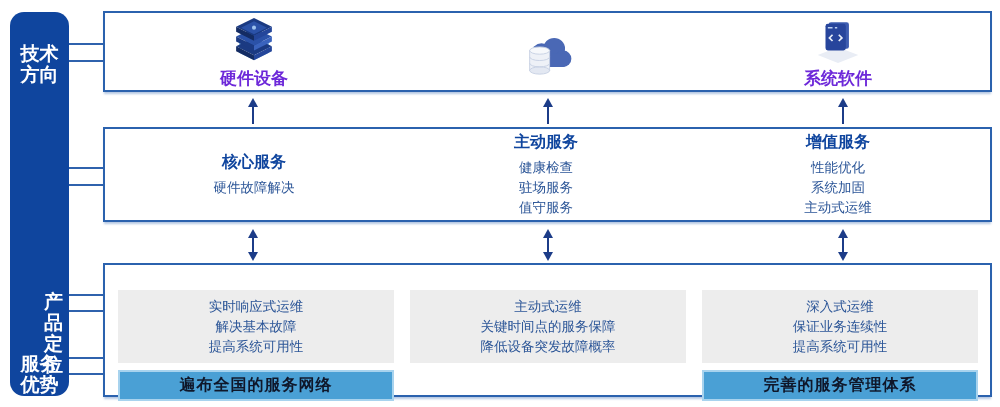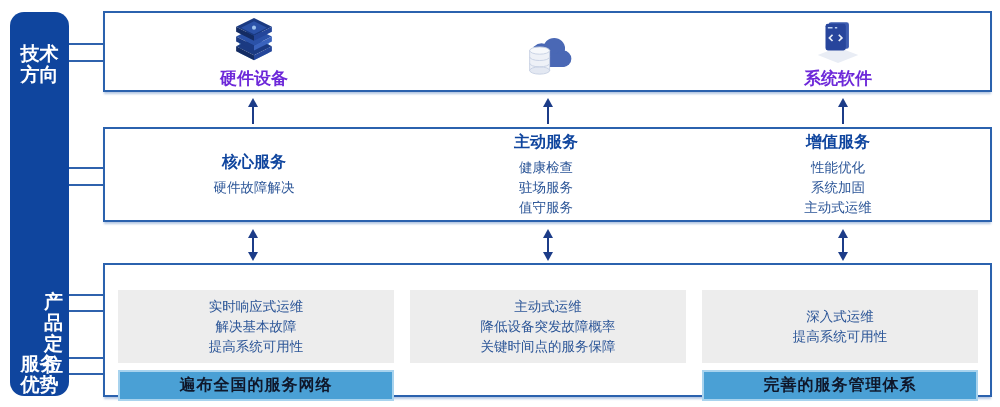--- a/index.html
+++ b/index.html
@@ -186,6 +186,7 @@
     <div class="bcol bcol-2">
       <div class="gray-box">
         <div class="gray-line">深入式运维</div>
+        <div class="gray-line">保证业务连续性</div>
         <div class="gray-line">提高系统可用性</div>
       </div>
       <div class="blue-bar">完善的服务管理体系</div>

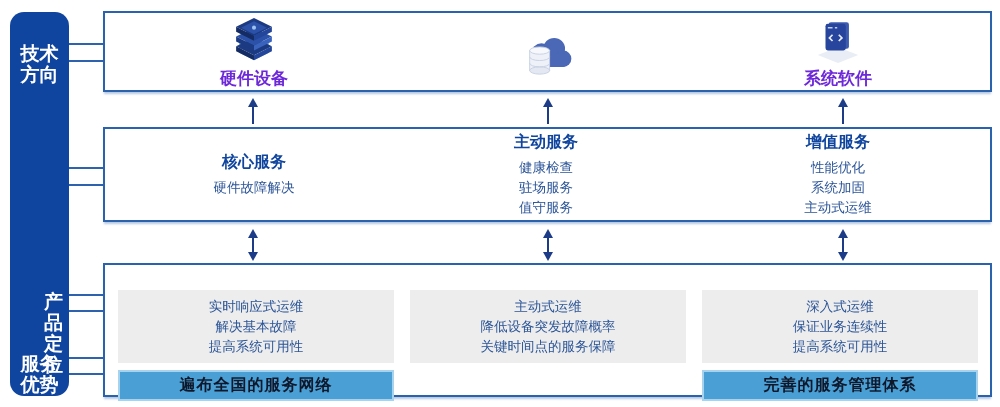--- a/index.html
+++ b/index.html
@@ -179,8 +179,8 @@
     <div class="bcol bcol-1">
       <div class="gray-box">
         <div class="gray-line">主动式运维</div>
+        <div class="gray-line">关键时间点的服务保障</div>
         <div class="gray-line">降低设备突发故障概率</div>
-        <div class="gray-line">关键时间点的服务保障</div>
       </div>
     </div>
     <div class="bcol bcol-2">

